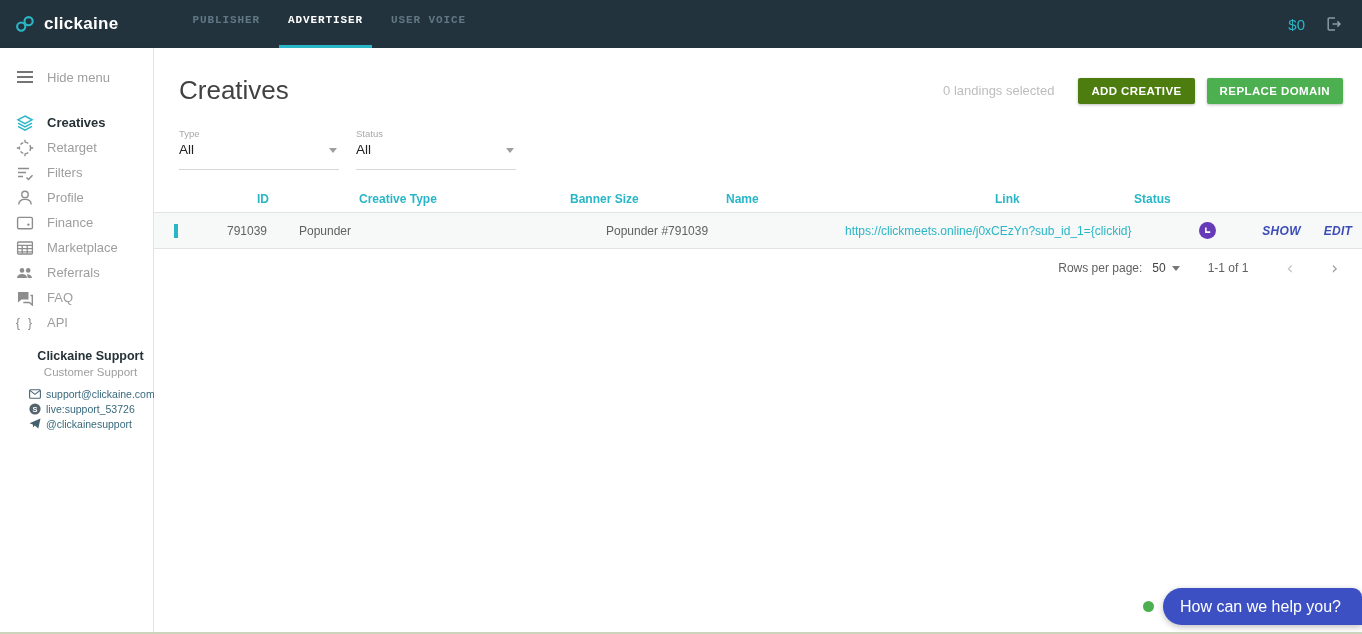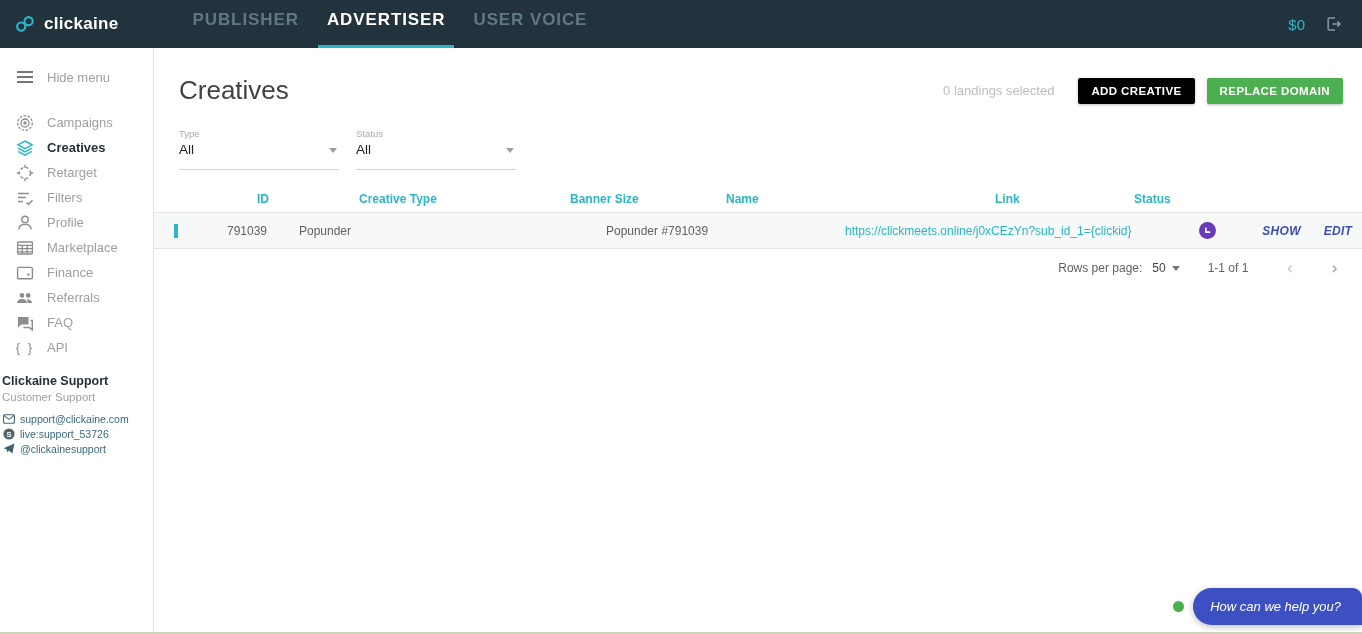--- a/index.html
+++ b/index.html
@@ -12,8 +12,8 @@
   .brand svg { display:block; }
   .brand-name { color:#fff; font-size:17px; font-weight:bold; letter-spacing:.3px; margin-left:8px; }
   .topnav { display:flex; margin-left:60px; }
-  .topnav-item { display:flex; align-items:center; padding:8px 9px; margin:0 5px; font-size:17px;
-    font-weight:bold; letter-spacing:.9px; color:#5f7884; cursor:pointer; border-bottom:3px solid transparent; padding-top:3px; }
+  .topnav-item { display:flex; align-items:center; padding:8px 9px; margin:0 5px; font-size:11px;
+    font-weight:bold; letter-spacing:.9px; color:#5f7884; cursor:pointer; border-bottom:3px solid transparent; padding-top:3px;font-family:Liberation Mono, monospace; }
   .topnav-item.active { color:#fff; border-bottom-color:#2bb6c8; }
   .topbar-right { margin-left:auto; display:flex; align-items:center; }
   .balance { color:#2bb6c8; font-size:15px; }

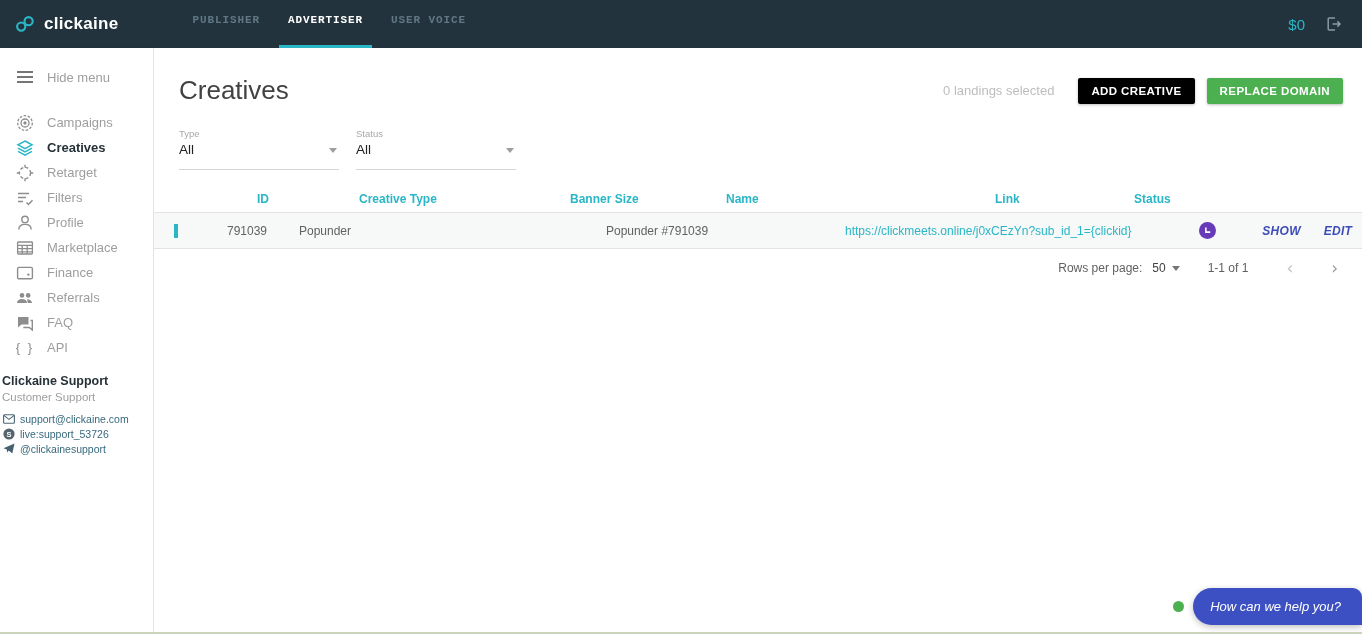--- a/index.html
+++ b/index.html
@@ -48,7 +48,7 @@
   .btn { border:none; color:#fff; font-family:inherit; font-size:11.5px; font-weight:bold;
     letter-spacing:.4px; height:26px; padding:0 13px; border-radius:2px; cursor:pointer;
     box-shadow:0 1px 3px rgba(0,0,0,.25); margin-left:12px; }
-  .btn-add { background:#000000; }
+  .btn-add { background:#4d7c0f; }
   .btn-replace { background:#4caf50; }
 
   

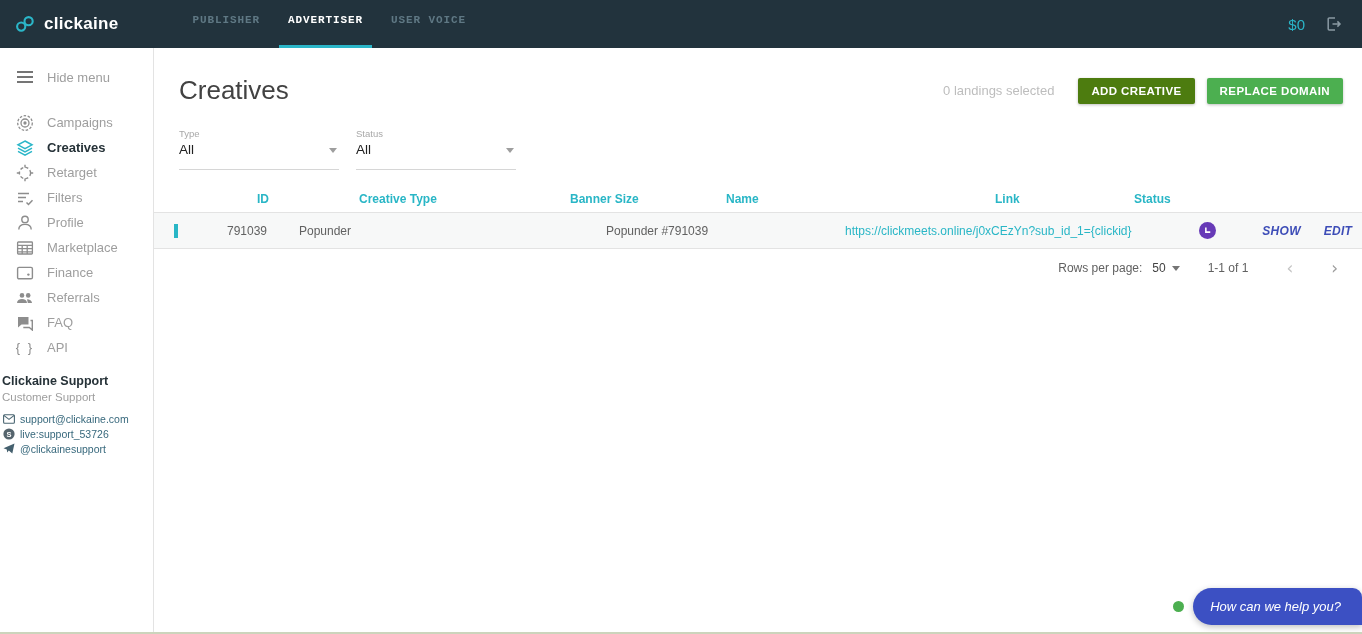--- a/index.html
+++ b/index.html
@@ -134,16 +134,6 @@
       <span class="lbl">Hide menu</span>
     </div>
 
-    <div class="side-row">
-      <span class="ic">
-        <svg width="18" height="18" viewBox="0 0 18 18" fill="none" stroke="#8d8d8d" stroke-width="1.3">
-          <circle cx="9" cy="9" r="7.3" stroke-dasharray="2.5 1.6"></circle>
-            <circle cx="9" cy="9" r="4"></circle>
-            <circle cx="9" cy="9" r="1" fill="#8d8d8d"></circle>
-        </svg>
-      </span>
-      <span class="lbl">Campaigns</span>
-    </div>
 
     <div class="side-row active">
       <span class="ic">

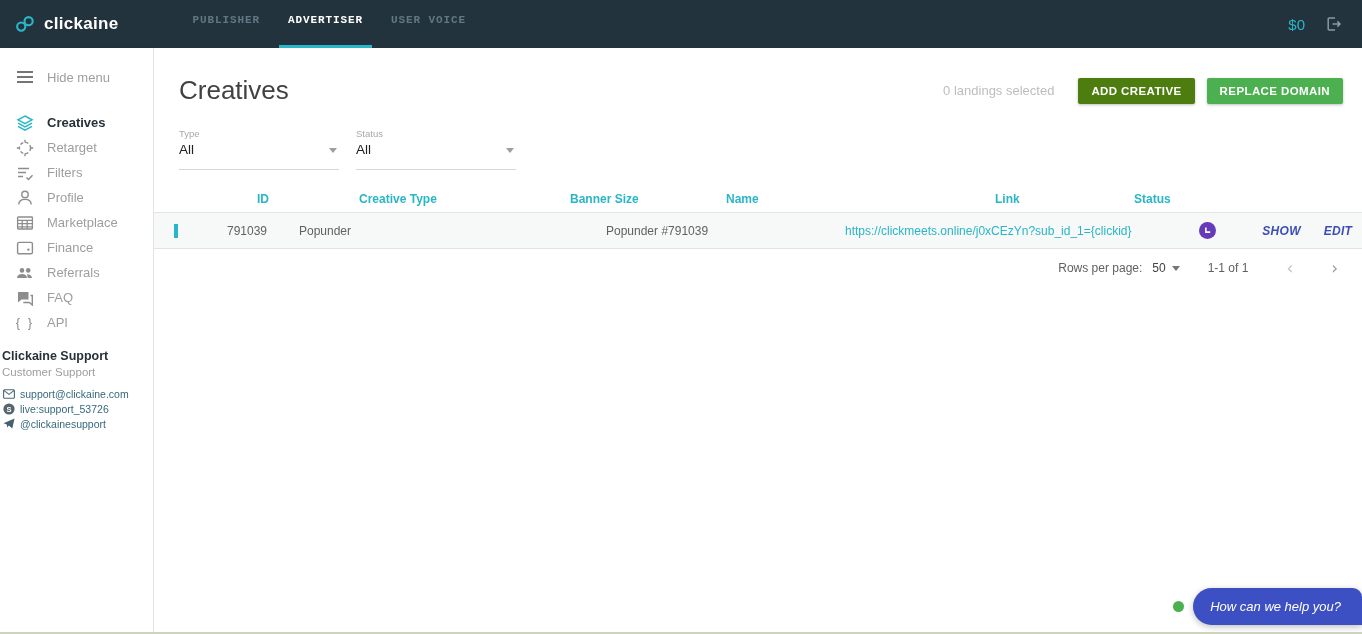--- a/index.html
+++ b/index.html
@@ -178,22 +178,22 @@
 
     <div class="side-row">
       <span class="ic">
+        <svg width="18" height="16" viewBox="0 0 18 16" fill="none" stroke="#8d8d8d" stroke-width="1.4">
+          <rect x="1.6" y="2.4" width="14.8" height="11.4" rx="1.4"></rect>
+          <circle cx="12.4" cy="9.6" r="1.2" fill="#8d8d8d" stroke="none"></circle>
+        </svg>
+      </span>
+      <span class="lbl">Finance</span>
+    </div>
+
+    <div class="side-row">
+      <span class="ic">
         <svg width="18" height="16" viewBox="0 0 18 16" fill="none" stroke="#8d8d8d" stroke-width="1.3">
           <rect x="1.6" y="2" width="14.8" height="12" rx="0.8"></rect>
           <path d="M1.6 5.4 H16.4 M1.6 8.6 H16.4 M1.6 11.8 H16.4 M6.2 5.4 V14 M11.2 5.4 V14"></path>
         </svg>
       </span>
       <span class="lbl">Marketplace</span>
-    </div>
-
-    <div class="side-row">
-      <span class="ic">
-        <svg width="18" height="16" viewBox="0 0 18 16" fill="none" stroke="#8d8d8d" stroke-width="1.4">
-          <rect x="1.6" y="2.4" width="14.8" height="11.4" rx="1.4"></rect>
-          <circle cx="12.4" cy="9.6" r="1.2" fill="#8d8d8d" stroke="none"></circle>
-        </svg>
-      </span>
-      <span class="lbl">Finance</span>
     </div>
 
     <div class="side-row">

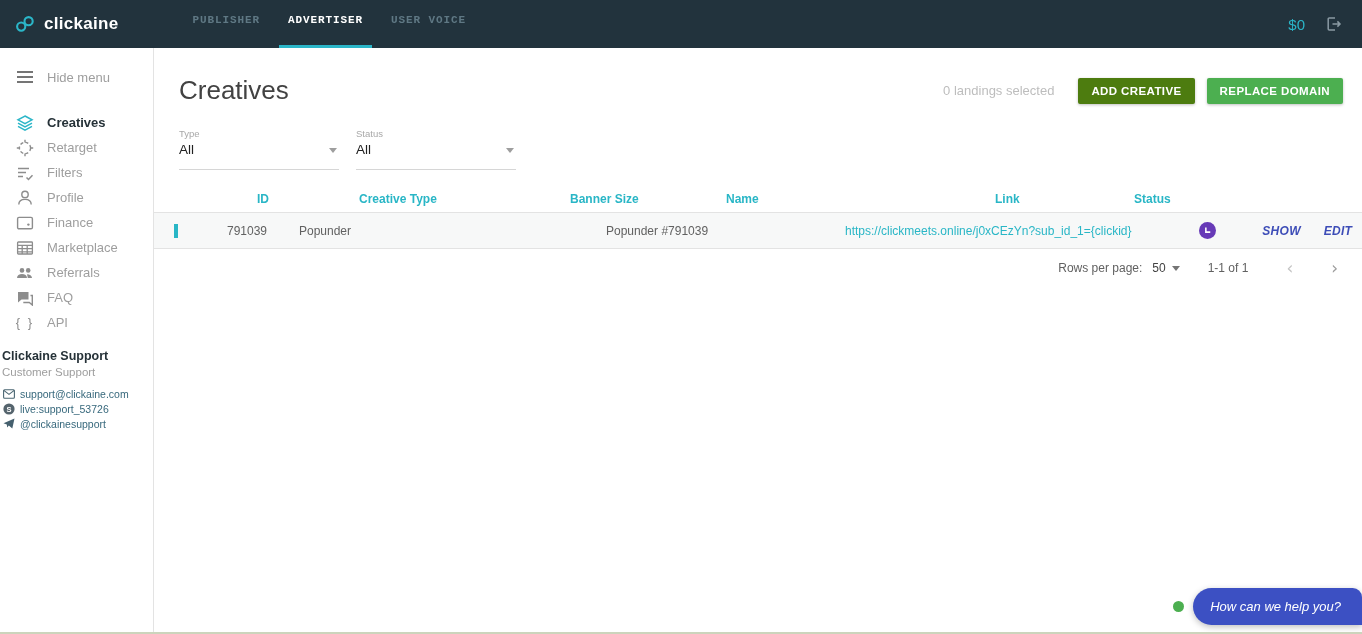--- a/index.html
+++ b/index.html
@@ -32,7 +32,7 @@
   .hide-menu { height:30px; margin-bottom:18px; }
   .side-row.active .lbl { color:#263238; font-weight:bold; }
   .api-glyph { font-size:13px; color:#8d8d8d; letter-spacing:2px; }
-  .support { padding:14px 0 0 2px; }
+  .support { padding:14px 0 0 28px;text-align:center; }
   .support-title { font-size:12.5px; font-weight:bold; color:#263238; }
   .support-sub { font-size:11.5px; color:#9e9e9e; margin-top:3px; }
   .support-links { margin-top:8px; }

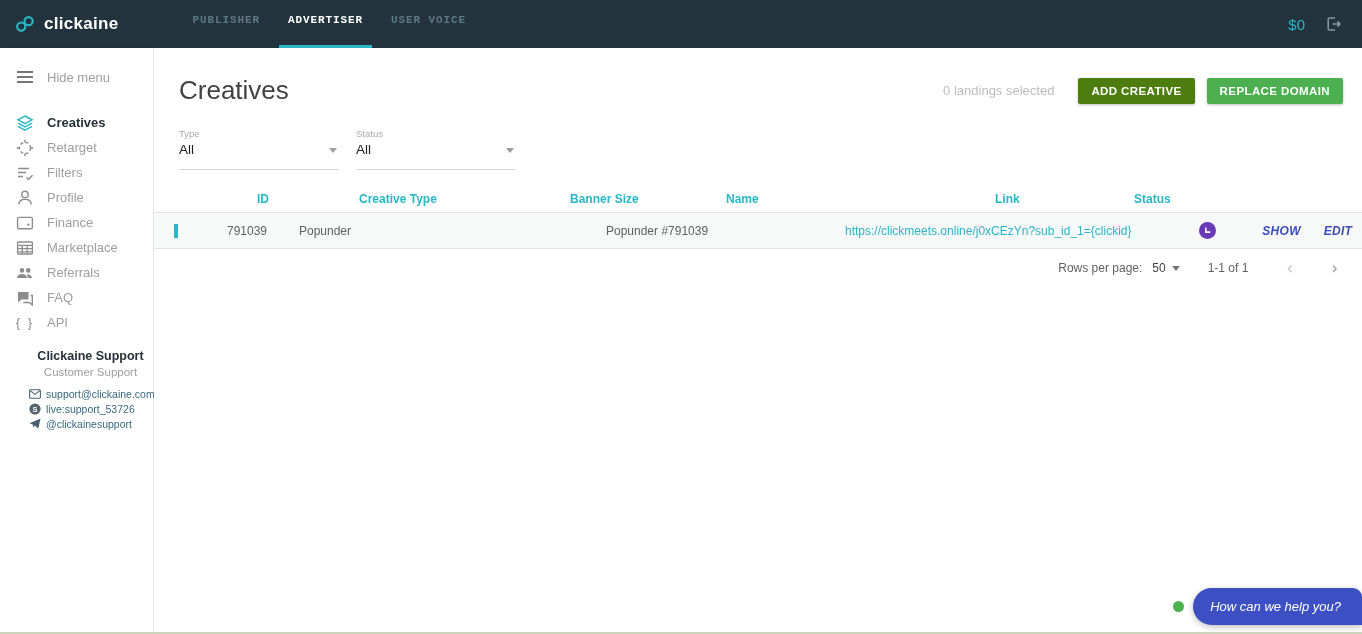--- a/index.html
+++ b/index.html
@@ -88,8 +88,8 @@
   
   .chat { position:fixed; right:0; bottom:9px; display:flex; align-items:center; }
   .chat-dot { width:11px; height:11px; border-radius:50%; background:#4caf50; margin-right:9px; }
-  .chat-pill { background:#3c50c3; color:#fff; font-size:13px; height:37px; line-height:37px;
-    padding:0 21px 0 17px; border-radius:20px 10px 0 20px; cursor:pointer; box-shadow:0 2px 6px rgba(0,0,0,.25);font-style:italic; }
+  .chat-pill { background:#3c50c3; color:#fff; font-size:16px; height:37px; line-height:37px;
+    padding:0 21px 0 17px; border-radius:20px 10px 0 20px; cursor:pointer; box-shadow:0 2px 6px rgba(0,0,0,.25); }
 
   .bottom-line { position:fixed; left:0; right:0; bottom:0; height:2px; background:#ccd4bc; }
 </style>

